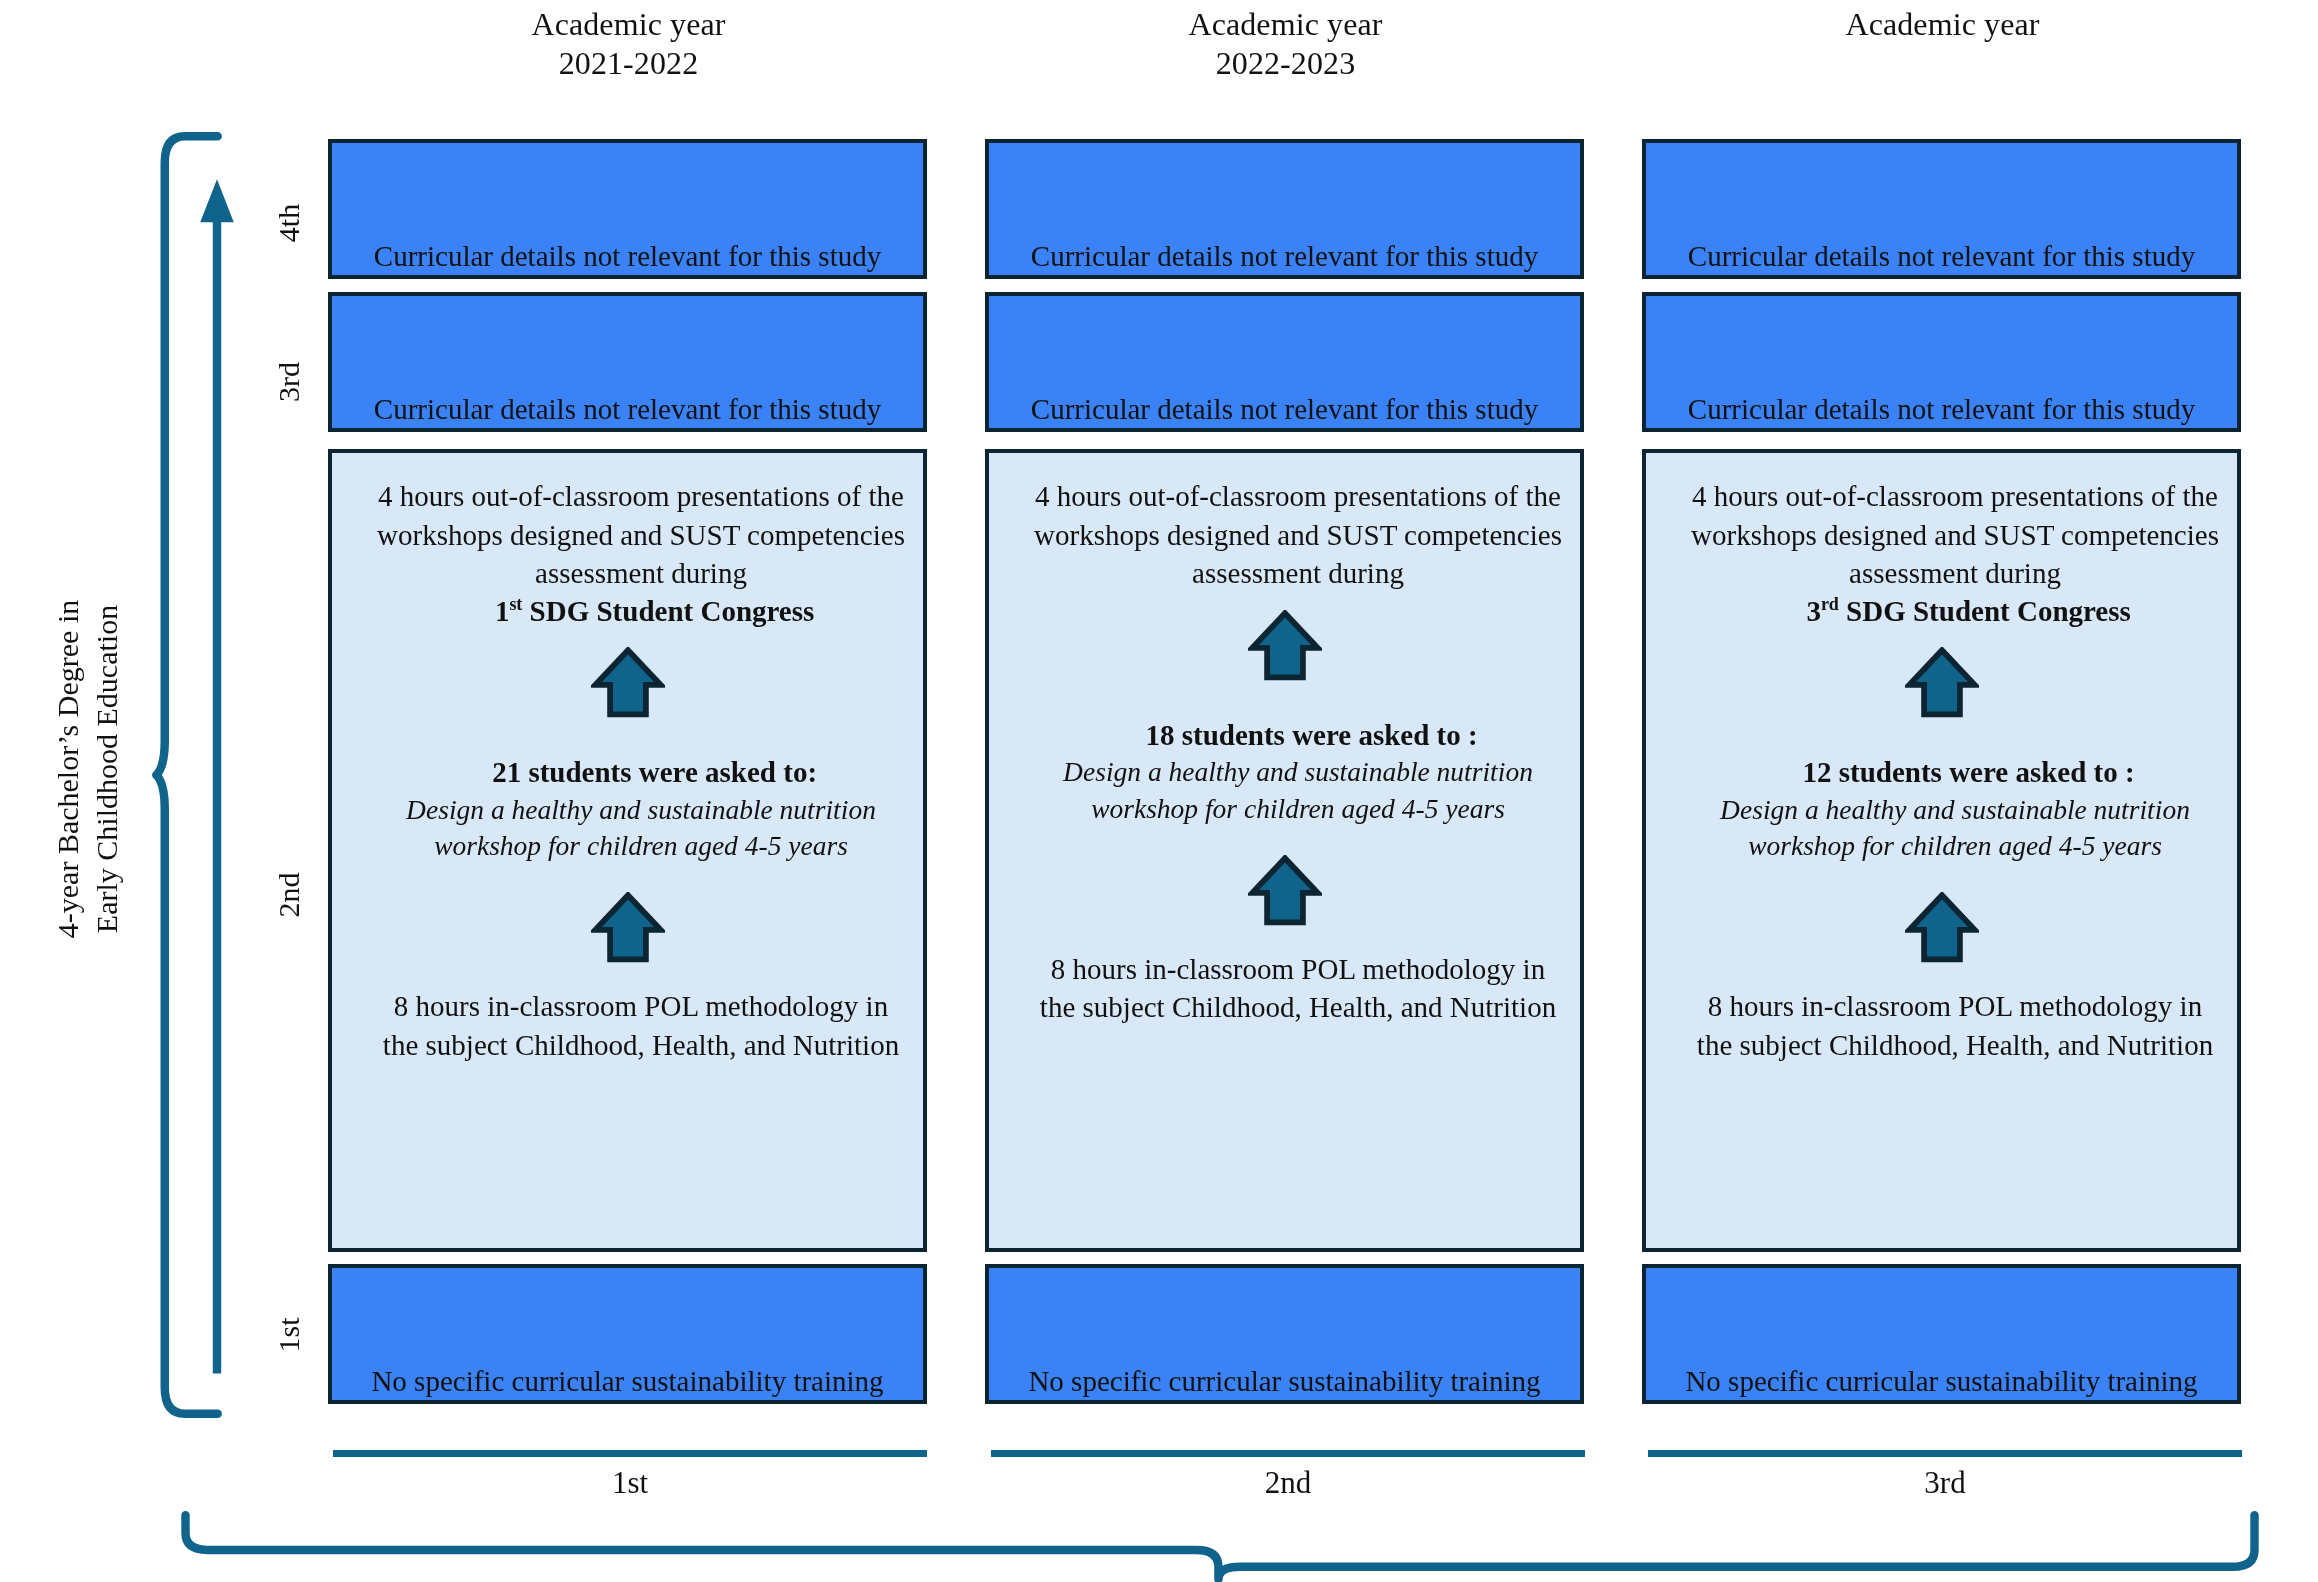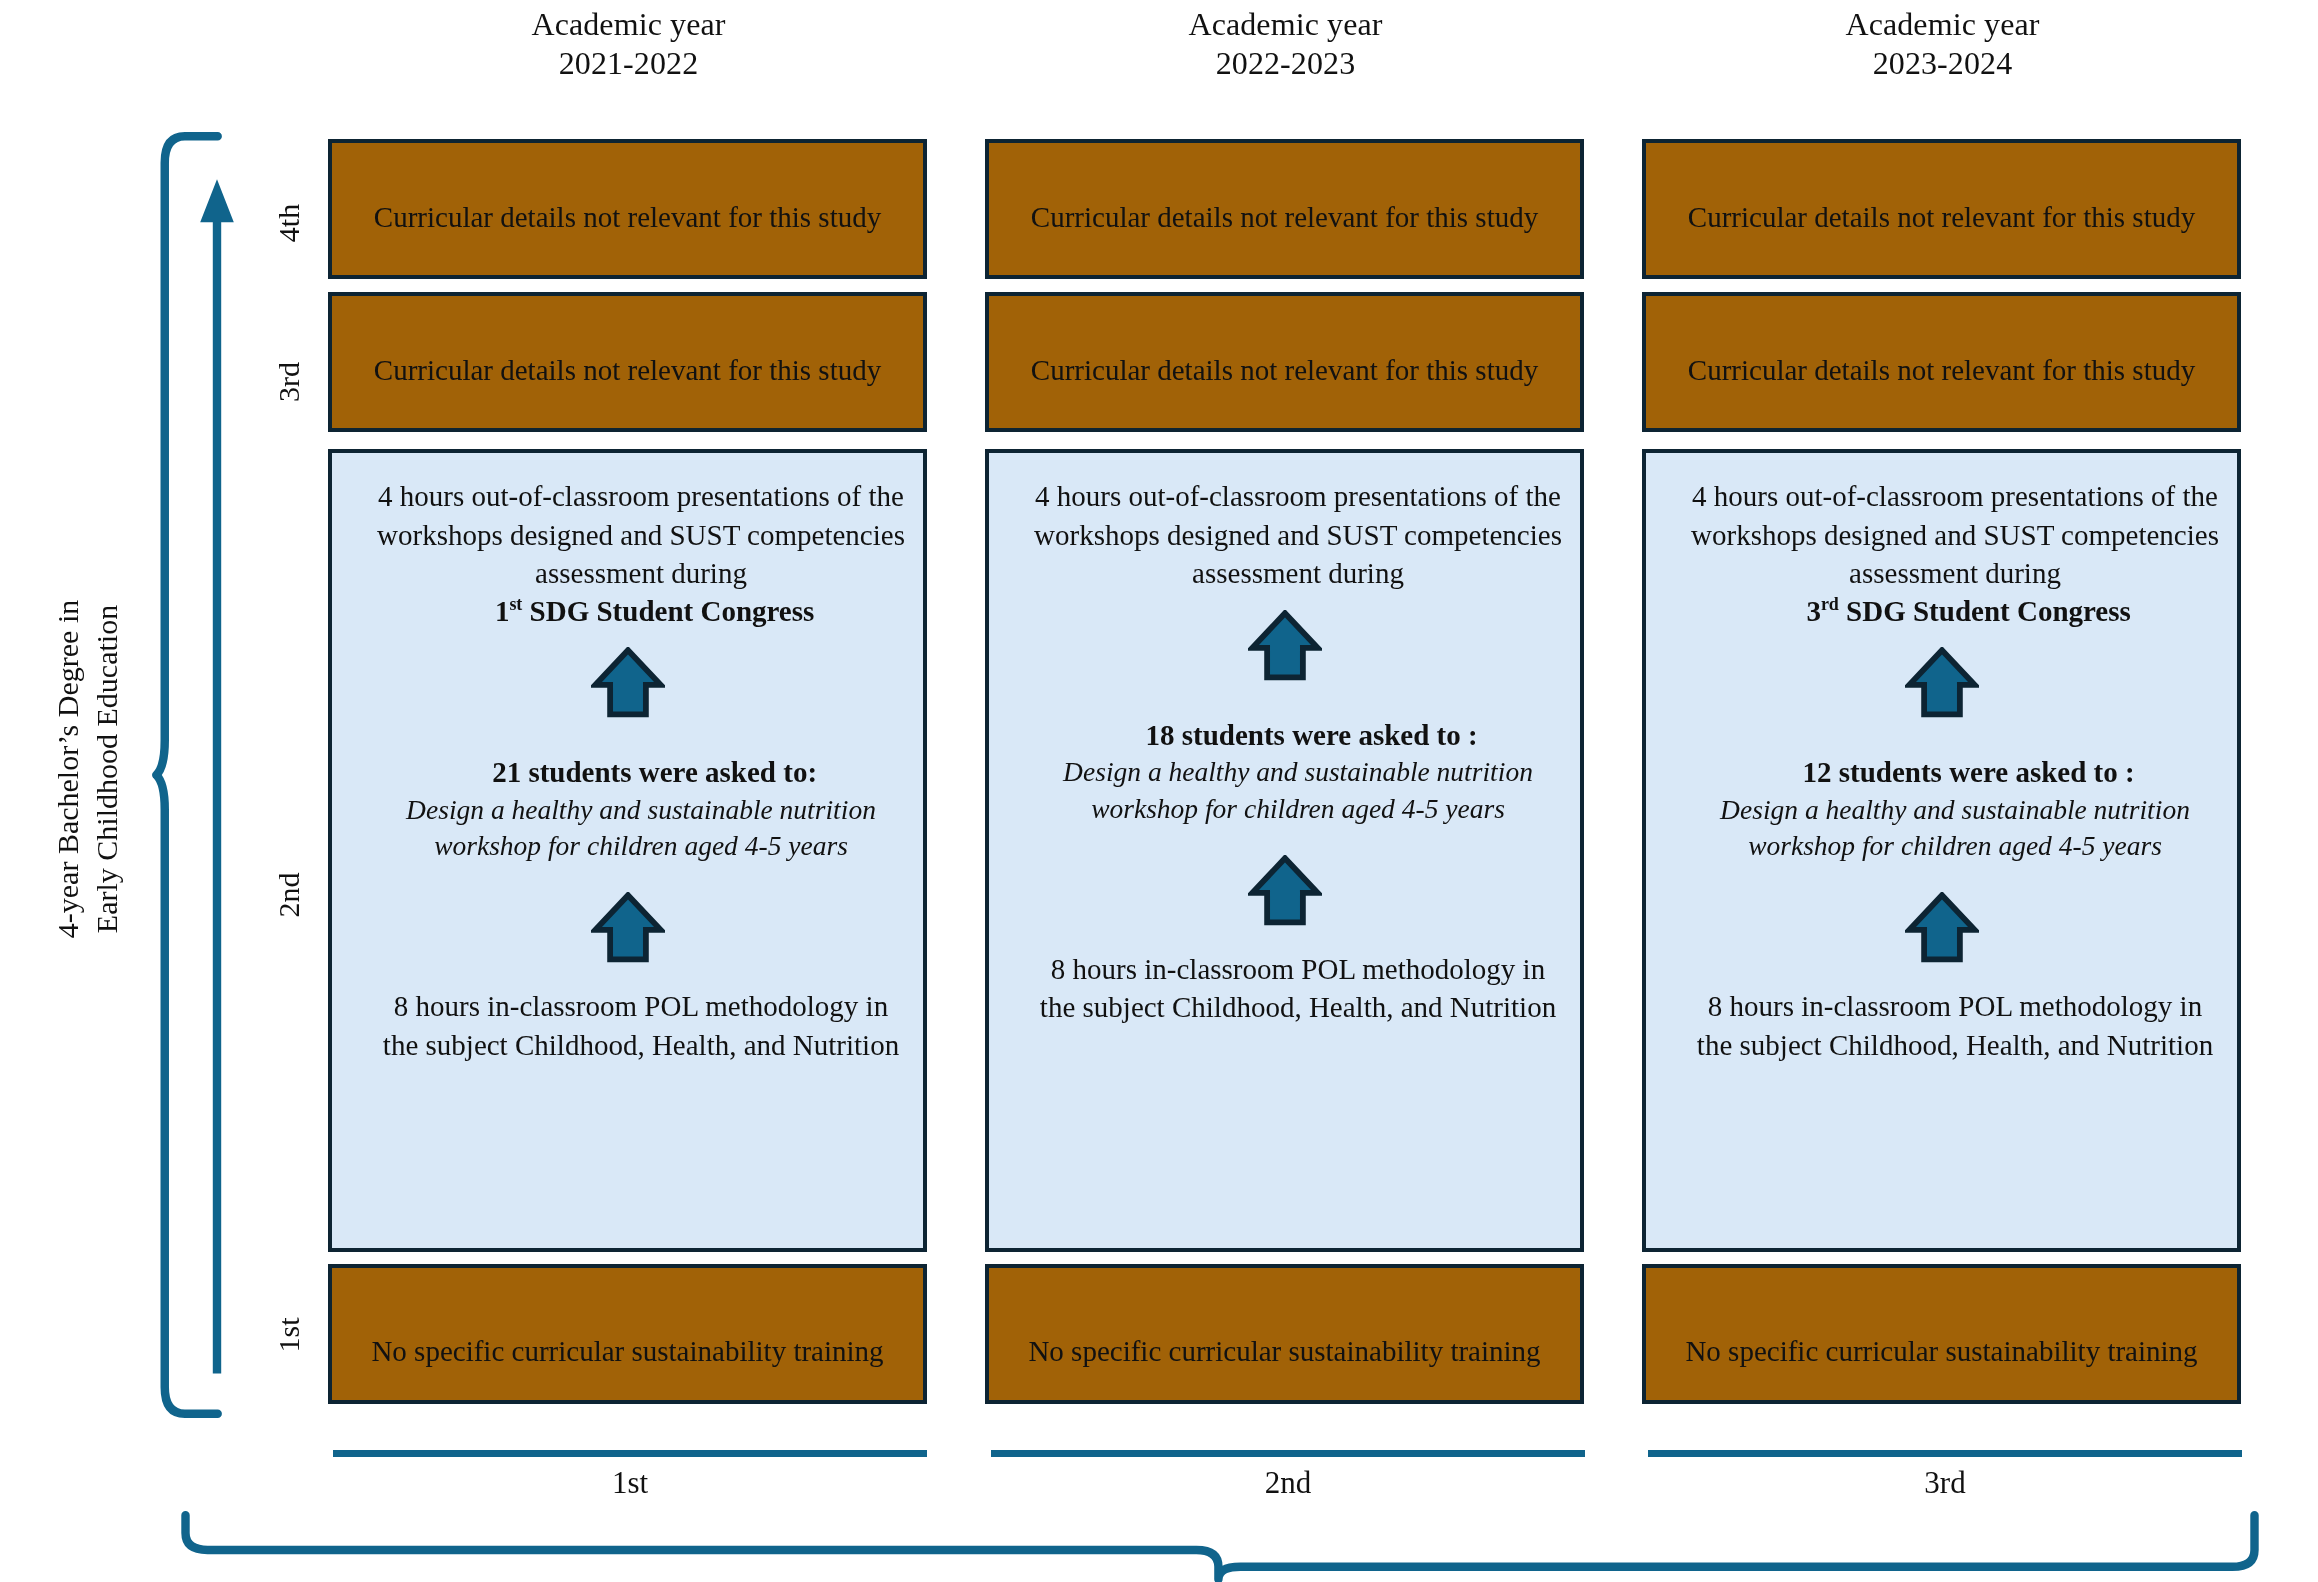--- a/index.html
+++ b/index.html
@@ -124,7 +124,6 @@
   </div>
   <div class="col-header" style="left:1642px; top:5.3px; width:601px;">
     <div>Academic year</div>
-    <div>2023-2024</div>
   </div>
 
   <div class="degree-label" style="left:-151px; top:730px; width:476px;">

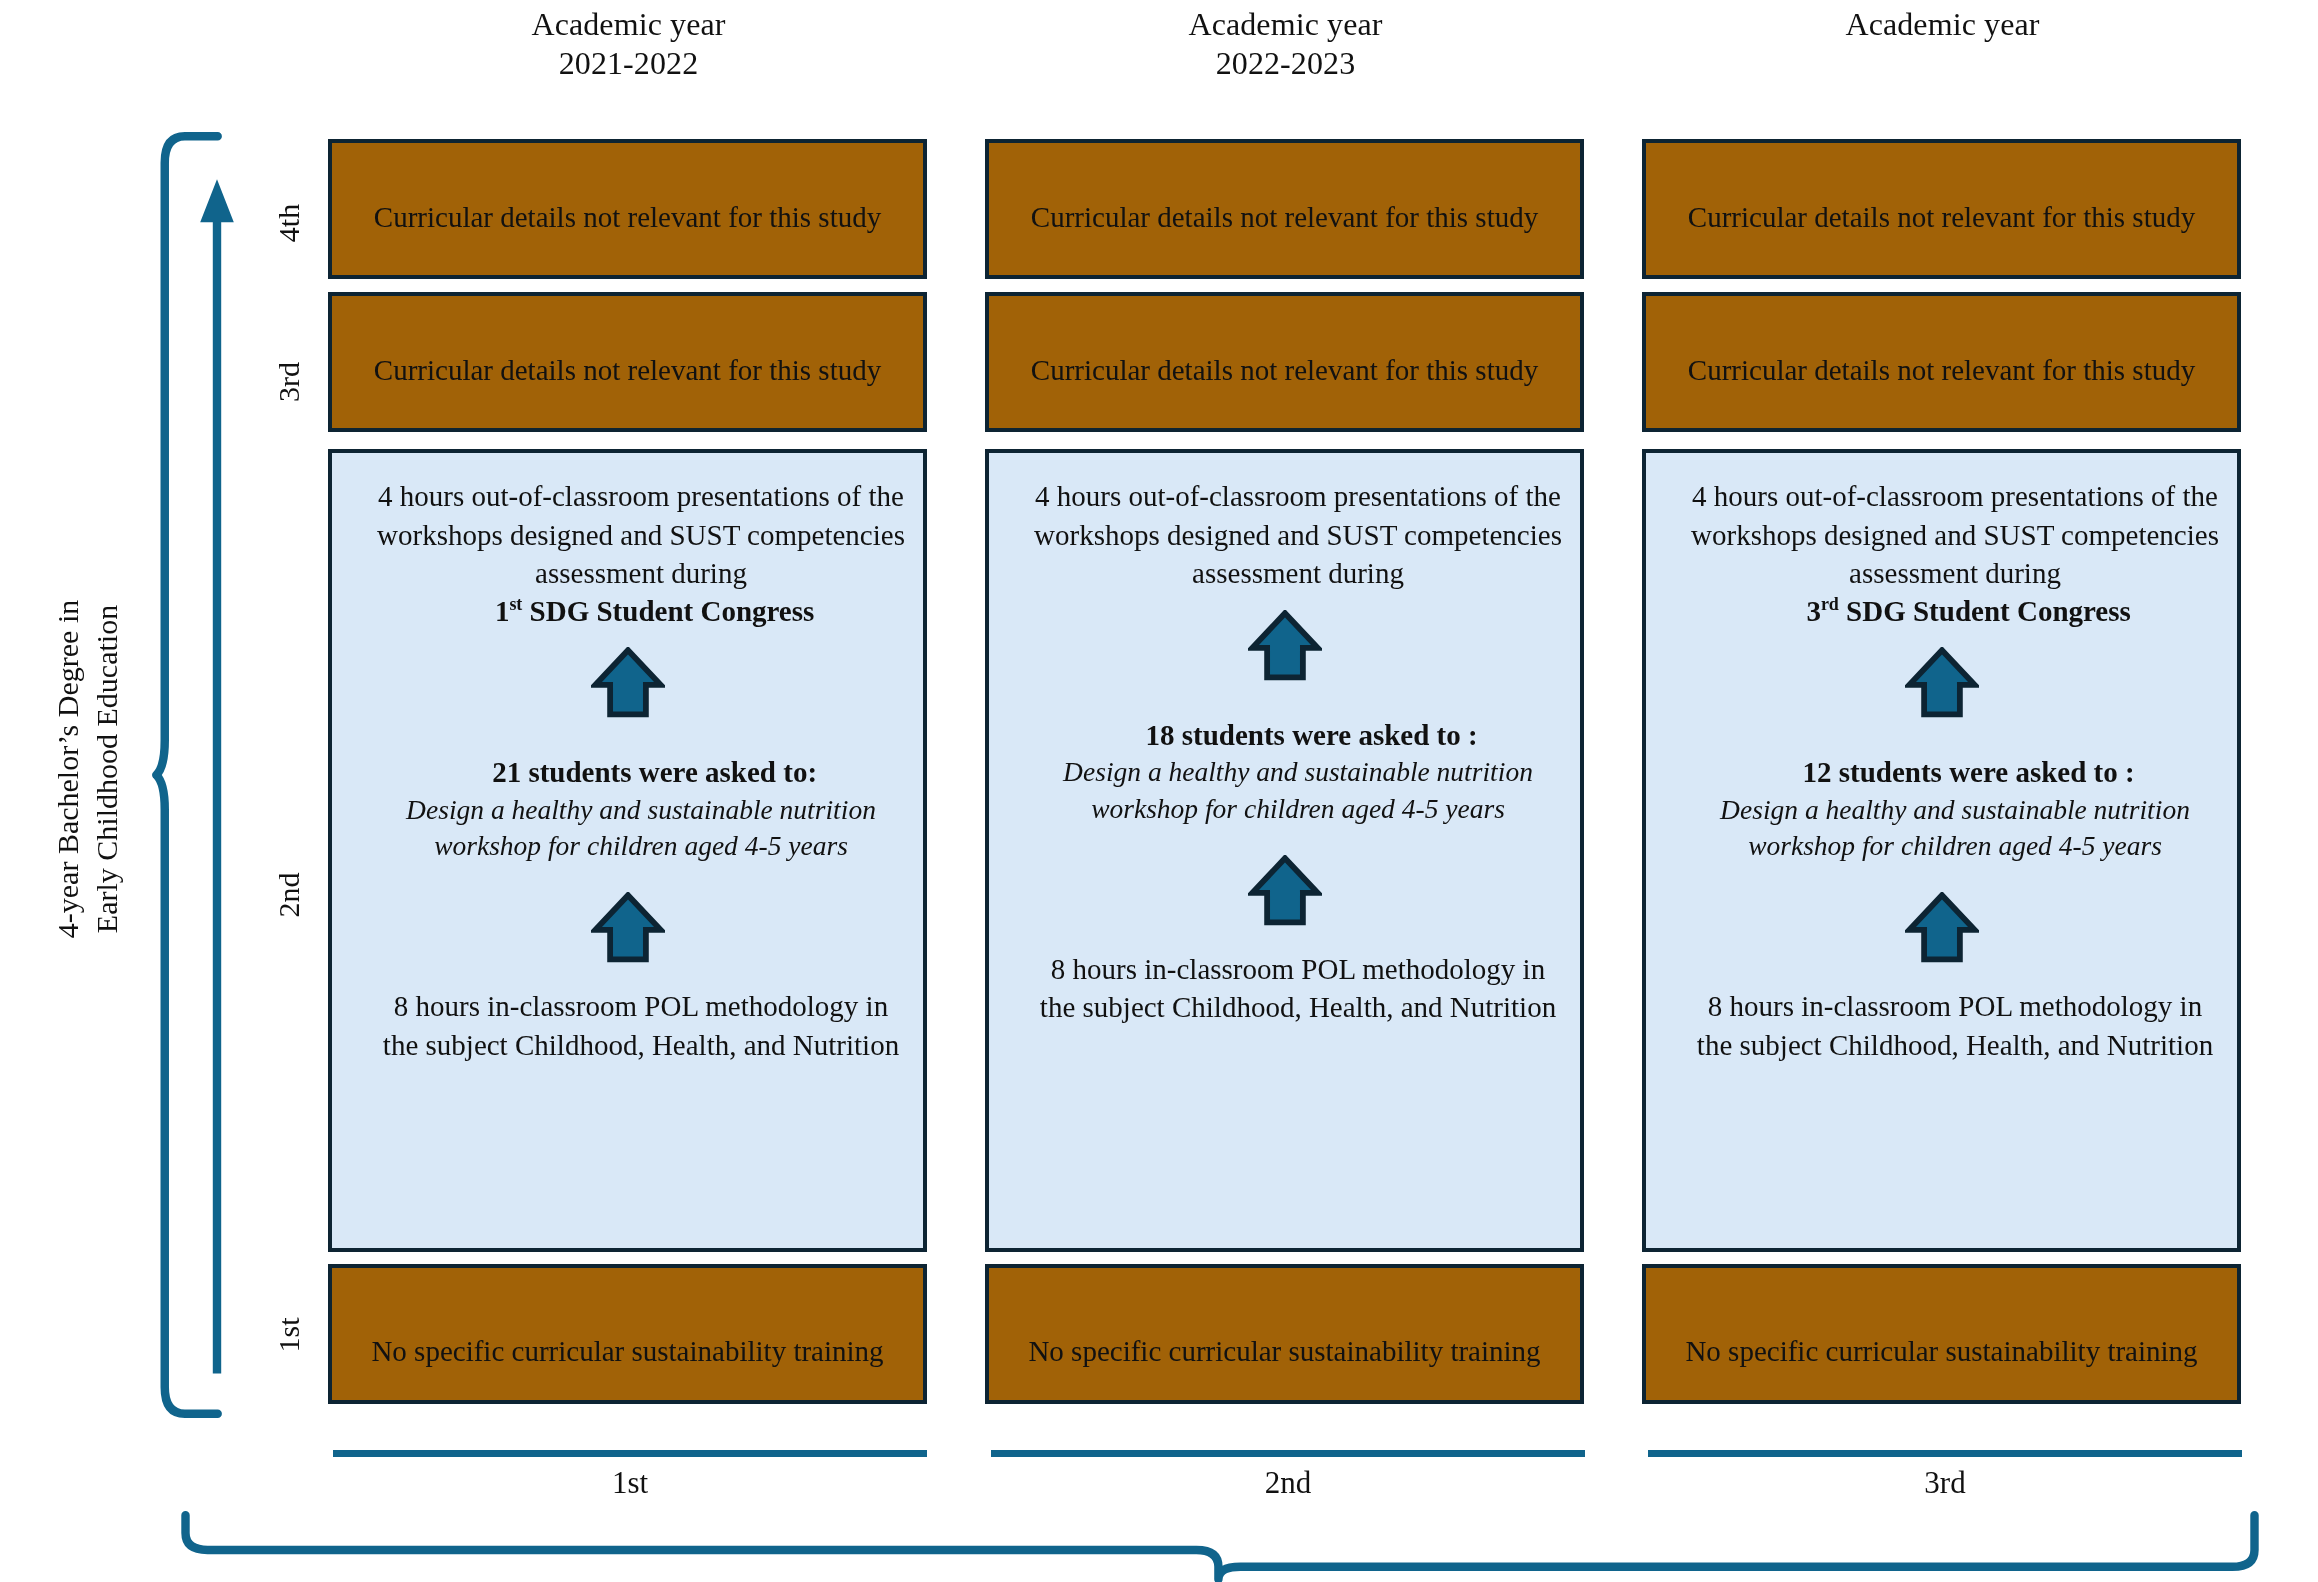--- a/index.html
+++ b/index.html
@@ -34,9 +34,9 @@
     position: absolute;
     box-sizing: border-box;
     border: 4.8px solid #0d2433;
-    background: #a16207;
+    background: #3b82f6;
     display: flex;
-    align-items: center;
+    align-items: flex-end;
     justify-content: center;
     text-align: center;
     font-size: 29px;

